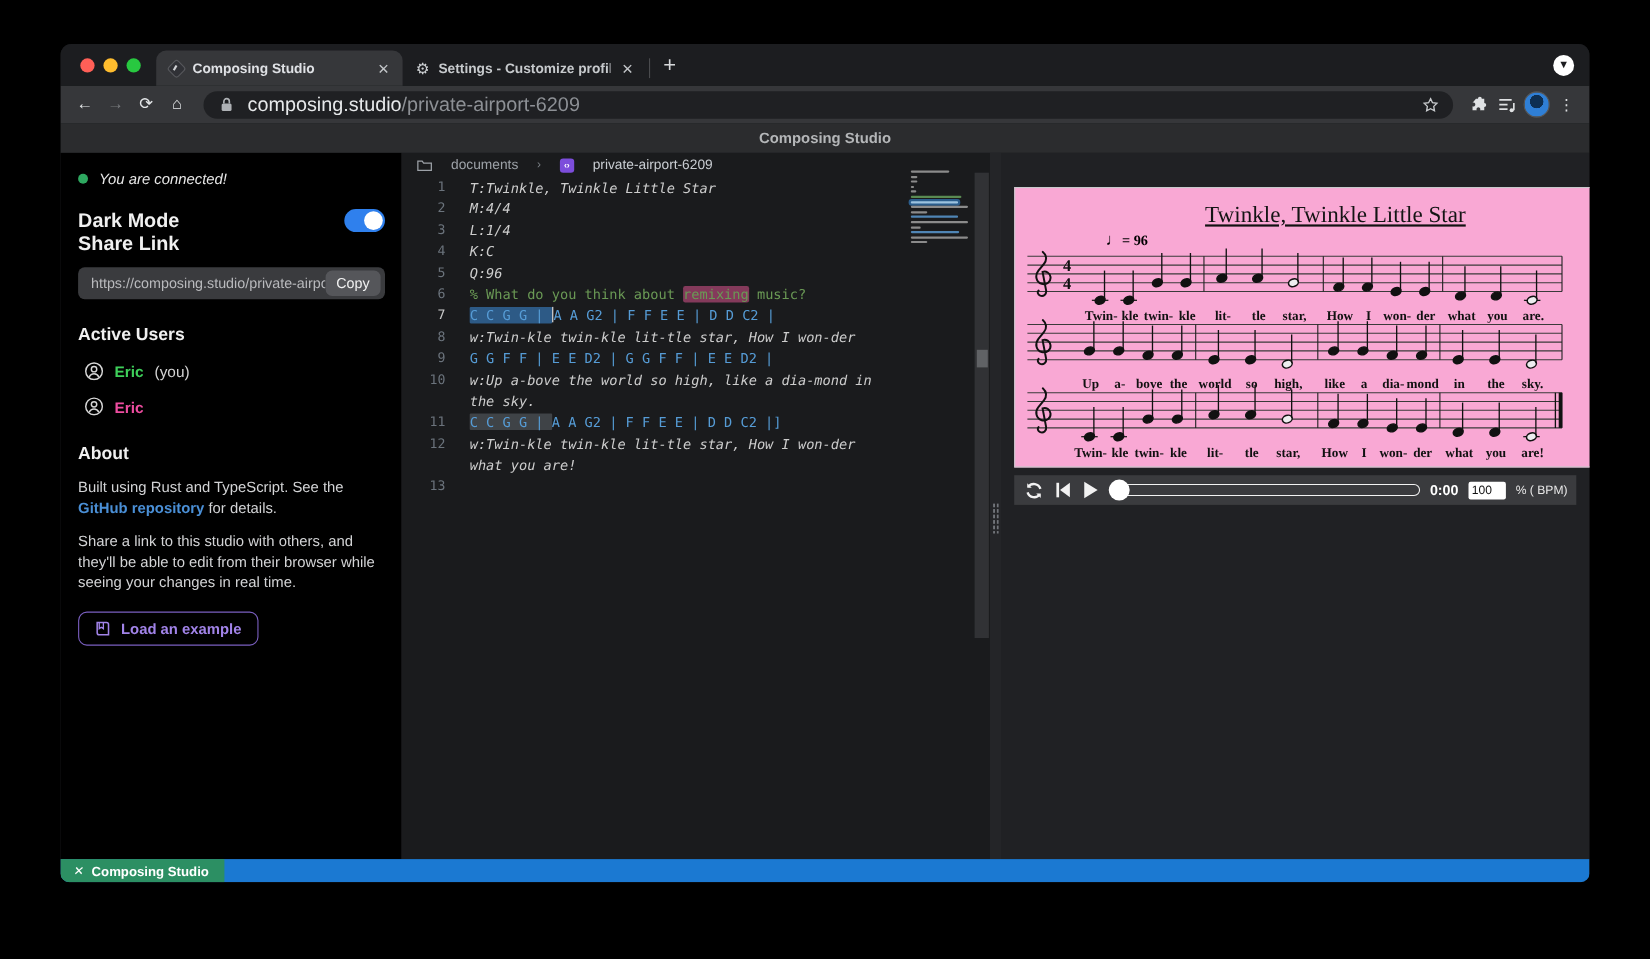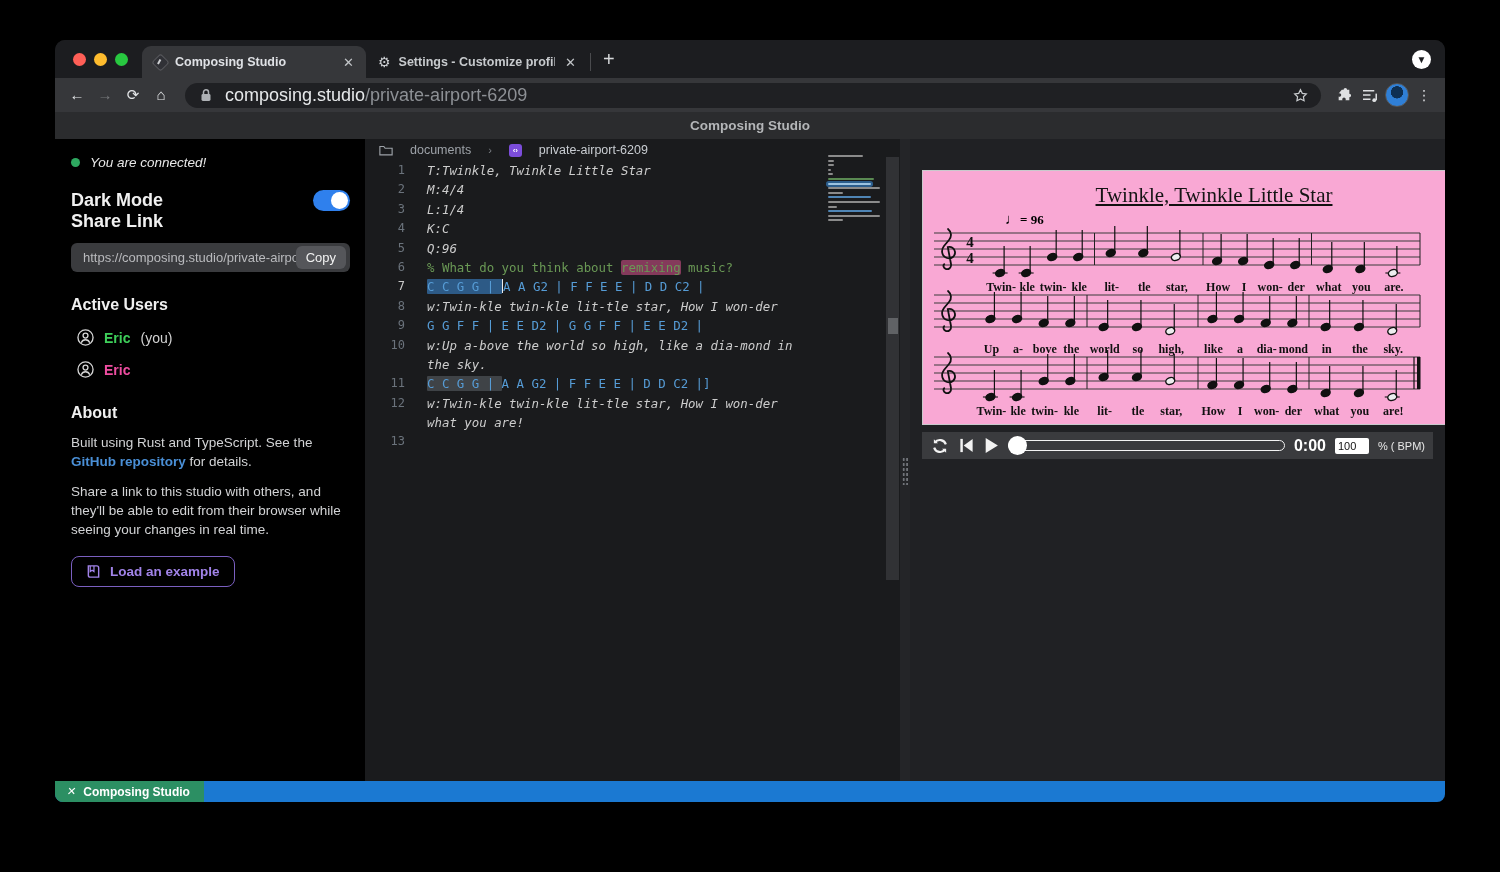--- a/index.html
+++ b/index.html
@@ -119,7 +119,7 @@
   .pbtn { display:flex; align-items:center; justify-content:center; flex:none; }
   .slider { flex:1; position:relative; height:11px; border:1.5px solid #f3f3f3; border-radius:6px; }
   .slider .knob { position:absolute; left:-1px; top:-5px; width:19px; height:19px; border-radius:10px; background:#fff; }
-  .ptime { color:#fff; font-size:16px; font-weight:600; flex:none; }
+  .ptime { color:#fff; font-size:13px; font-weight:600; flex:none; }
   .bpm-input { width:34px; height:16px; background:#fff; border:none; border-radius:2px;
     font-size:11px; color:#111; padding:0 3px; font-family:"Liberation Sans",sans-serif; flex:none; }
   .bpm-label { color:#e8e8e8; font-size:11px; white-space:nowrap; flex:none; }

